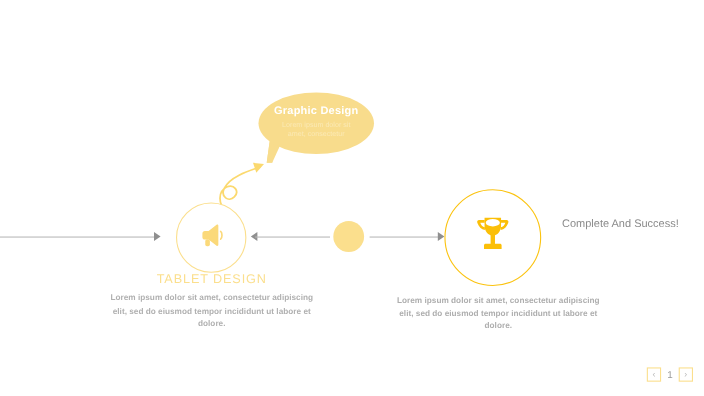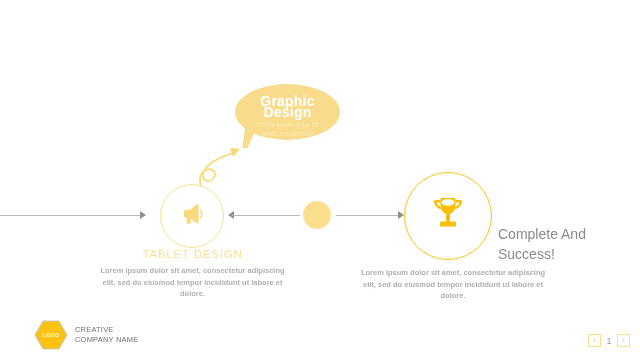--- a/index.html
+++ b/index.html
@@ -35,7 +35,7 @@
     padding-top: 12px;
   }
   .bubble-title {
-    font-size: 14px;
+    font-size: 10px;
     font-weight: bold;
     color: #ffffff;
     letter-spacing: .2px;

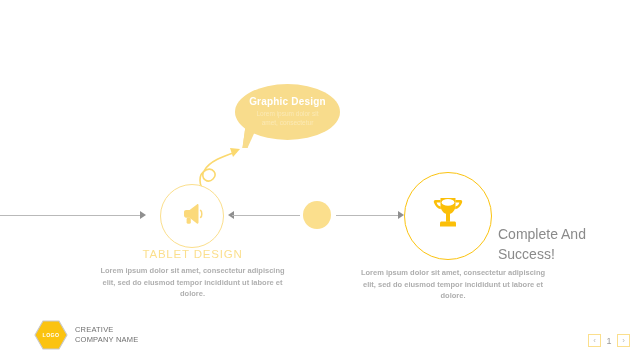--- a/index.html
+++ b/index.html
@@ -157,10 +157,10 @@
     position: absolute;
     left: 498px; top: 194px;
     width: 132px;
-    font-size: 14px;
+    text-align: center;
+    font-size: 10px;
     color: #8a8a8a;
     line-height: 20px;
-    margin-top: 30px;
   }
 
   

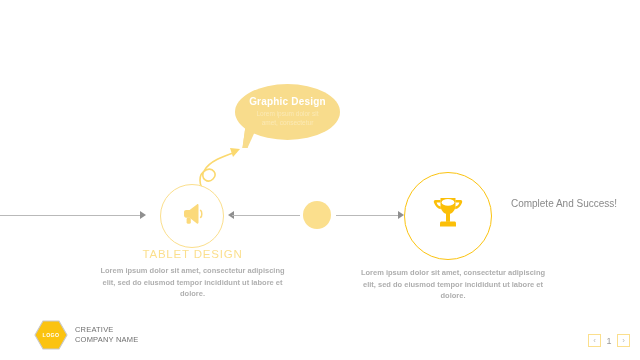--- a/index.html
+++ b/index.html
@@ -287,18 +287,6 @@
     <div class="body-text">Lorem ipsum dolor sit amet, consectetur adipiscing elit, sed do eiusmod tempor incididunt ut labore et dolore.</div>
   </div>
 
-  <div class="footer-logo">
-    <div class="hexagon">
-      <svg viewBox="0 0 34 30">
-        <polygon points="9,1 25,1 33,15 25,29 9,29 1,15" fill="#fbc310" stroke="#c9c9c9" stroke-width="1.1"></polygon>
-      </svg>
-      <span class="logo-word">LOGO</span>
-    </div>
-    <div class="company">
-      <div>CREATIVE</div>
-      <div>COMPANY NAME</div>
-    </div>
-  </div>
 
   <div class="pager">
     <div class="pg-btn">‹</div>

